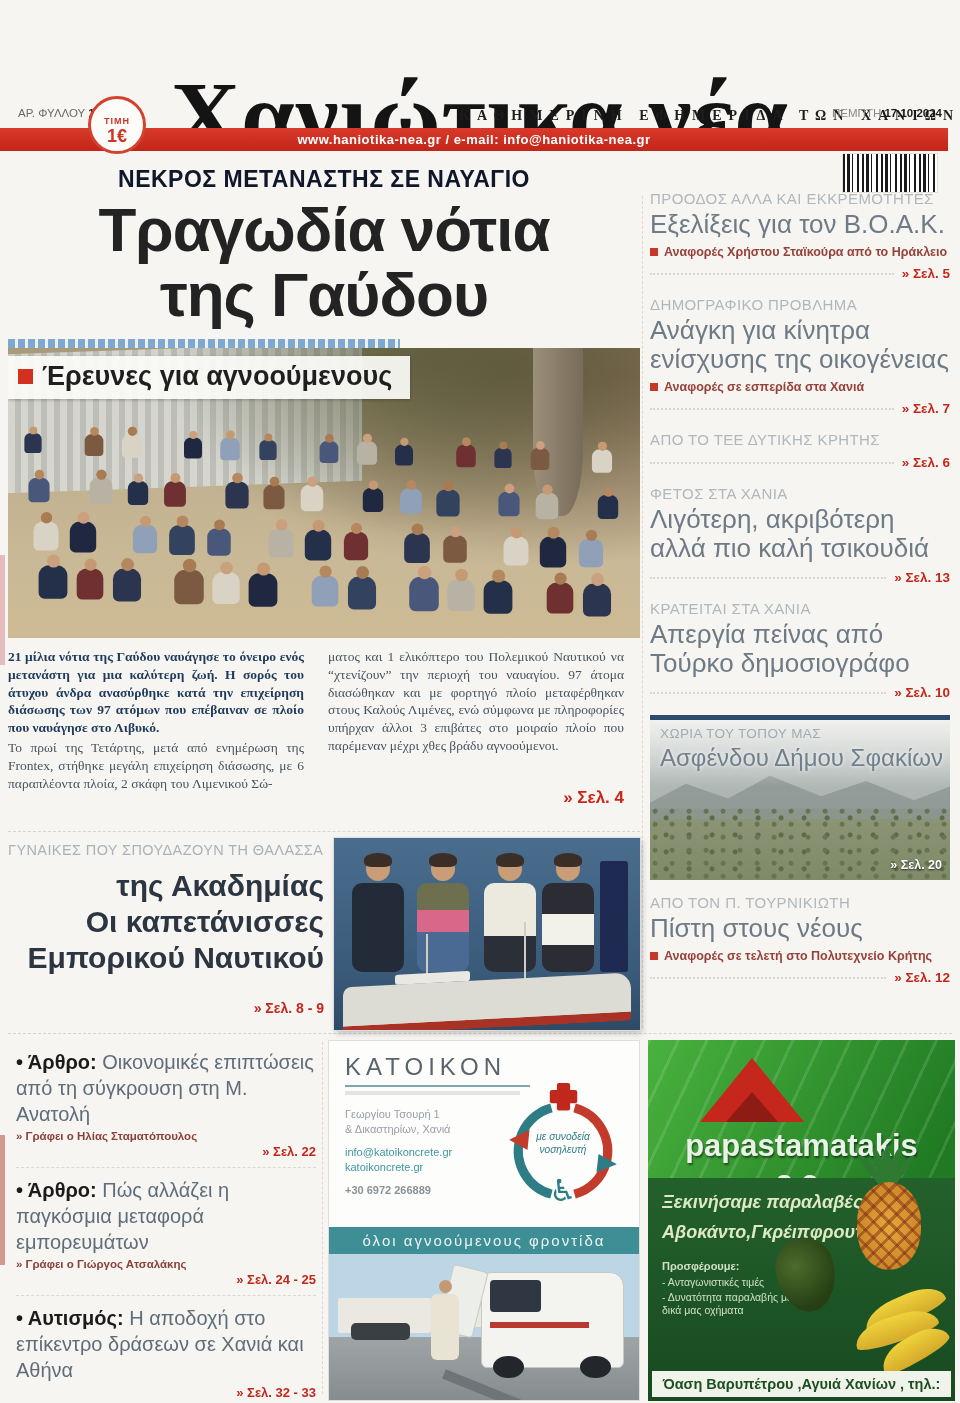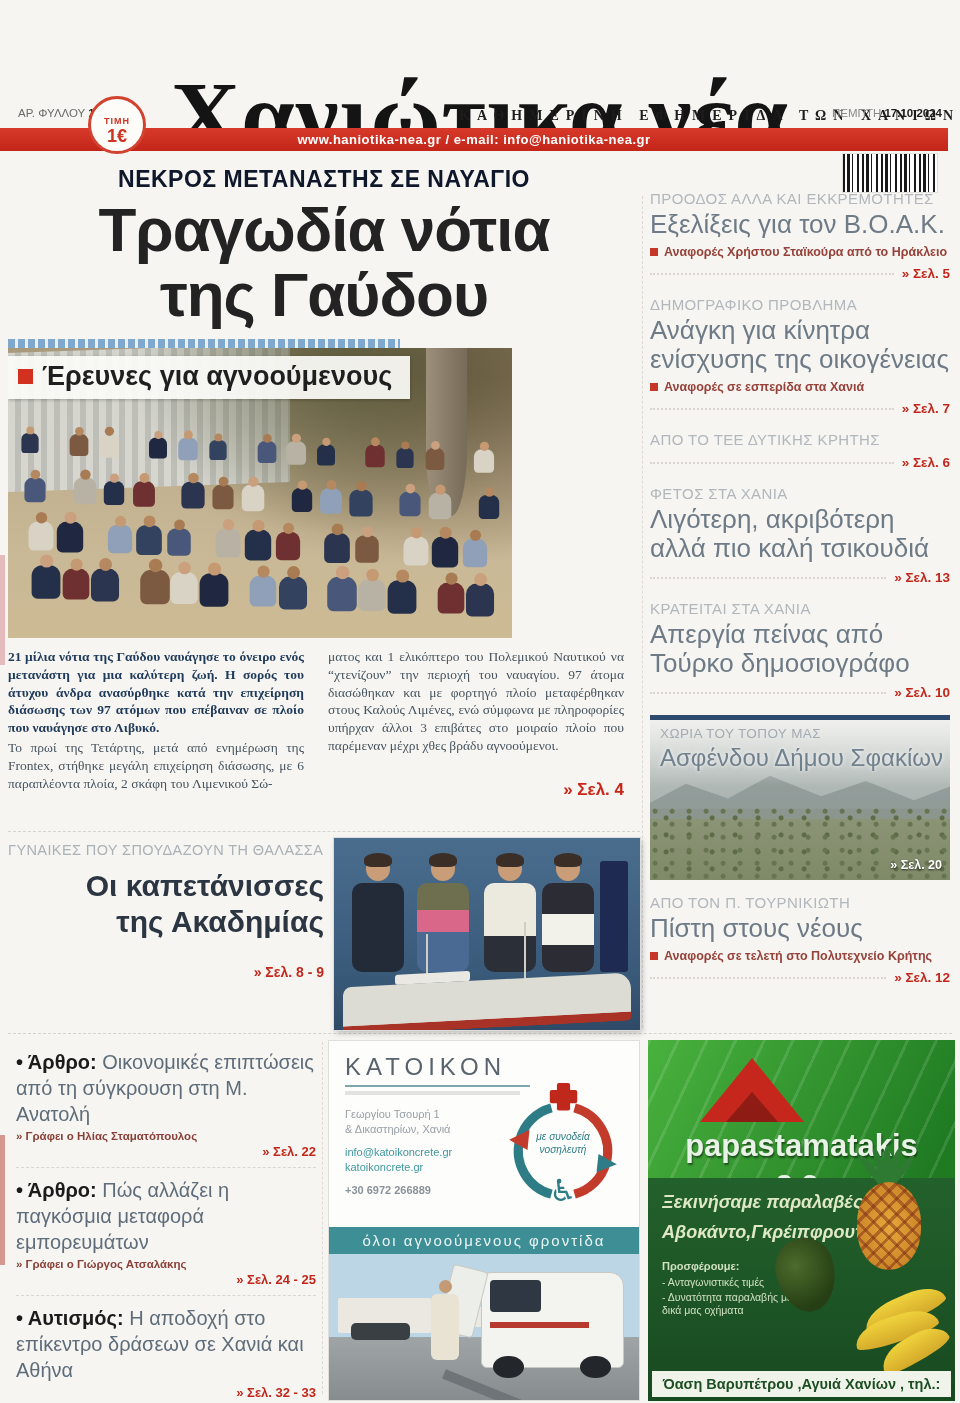--- a/index.html
+++ b/index.html
@@ -39,7 +39,7 @@
   .lead h2{margin:4px 0 0;text-align:center;font-size:62px;line-height:65px;color:#232323;letter-spacing:-1px;}
   .film{margin-top:12px;width:392px;height:9px;
         background:repeating-linear-gradient(90deg,#7fa8cf 0 7px,#e9eff5 7px 10px);}
-  .lead-photo{position:relative;width:504px;height:290px;overflow:hidden;background:
+  .lead-photo{position:relative;width:632px;height:290px;overflow:hidden;background:
       radial-gradient(ellipse at 80% 8%, rgba(66,58,38,.5), transparent 52%),
       linear-gradient(180deg,#a99a7c 0%,#bfae8d 35%,#c9b896 70%,#cdbb95 100%);}
   .fence{position:absolute;left:0;top:0;width:56%;height:48%;opacity:.92;transform:skewY(-2deg);

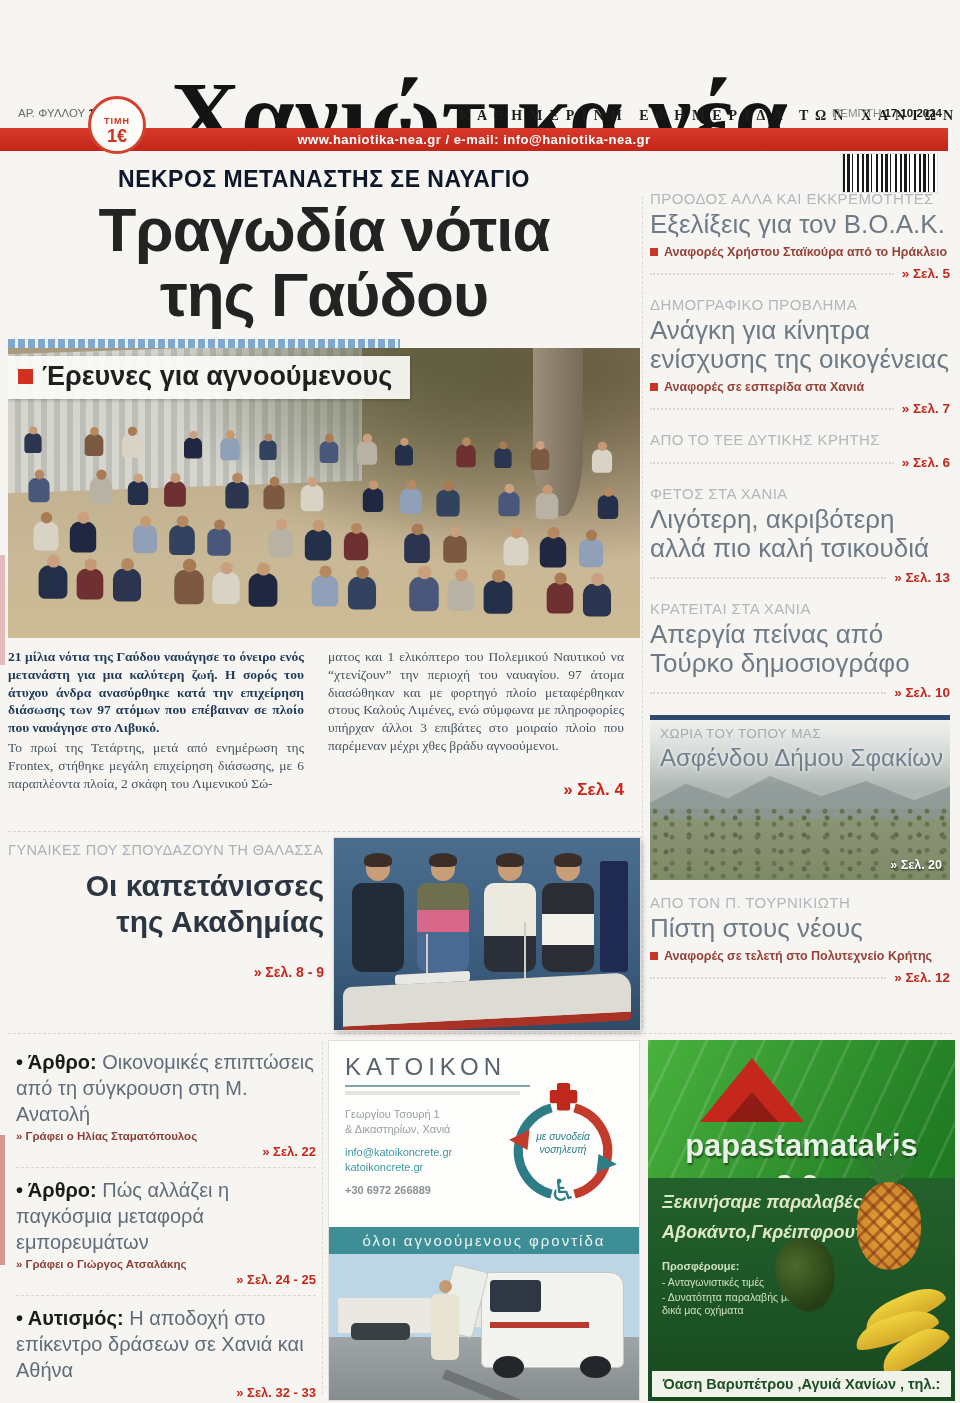--- a/index.html
+++ b/index.html
@@ -61,7 +61,7 @@
   .bodycols p{margin:0 0 2px;}
   .bodycols .bold1{font-weight:bold;color:#1f3a5a;}
   .lead-pg{text-align:right;color:#cc2418;font-weight:bold;font-size:17px;
-           font-family:"Liberation Sans",sans-serif;margin-top:24px;}
+           font-family:"Liberation Sans",sans-serif;margin-top:32px;}
 
   .hsep-main{position:absolute;left:8px;top:831px;width:632px;border-top:1px dashed #d6d4cc;}
   .vsep-rail{position:absolute;left:642px;top:196px;height:832px;border-left:1px dashed #dbd9d2;}

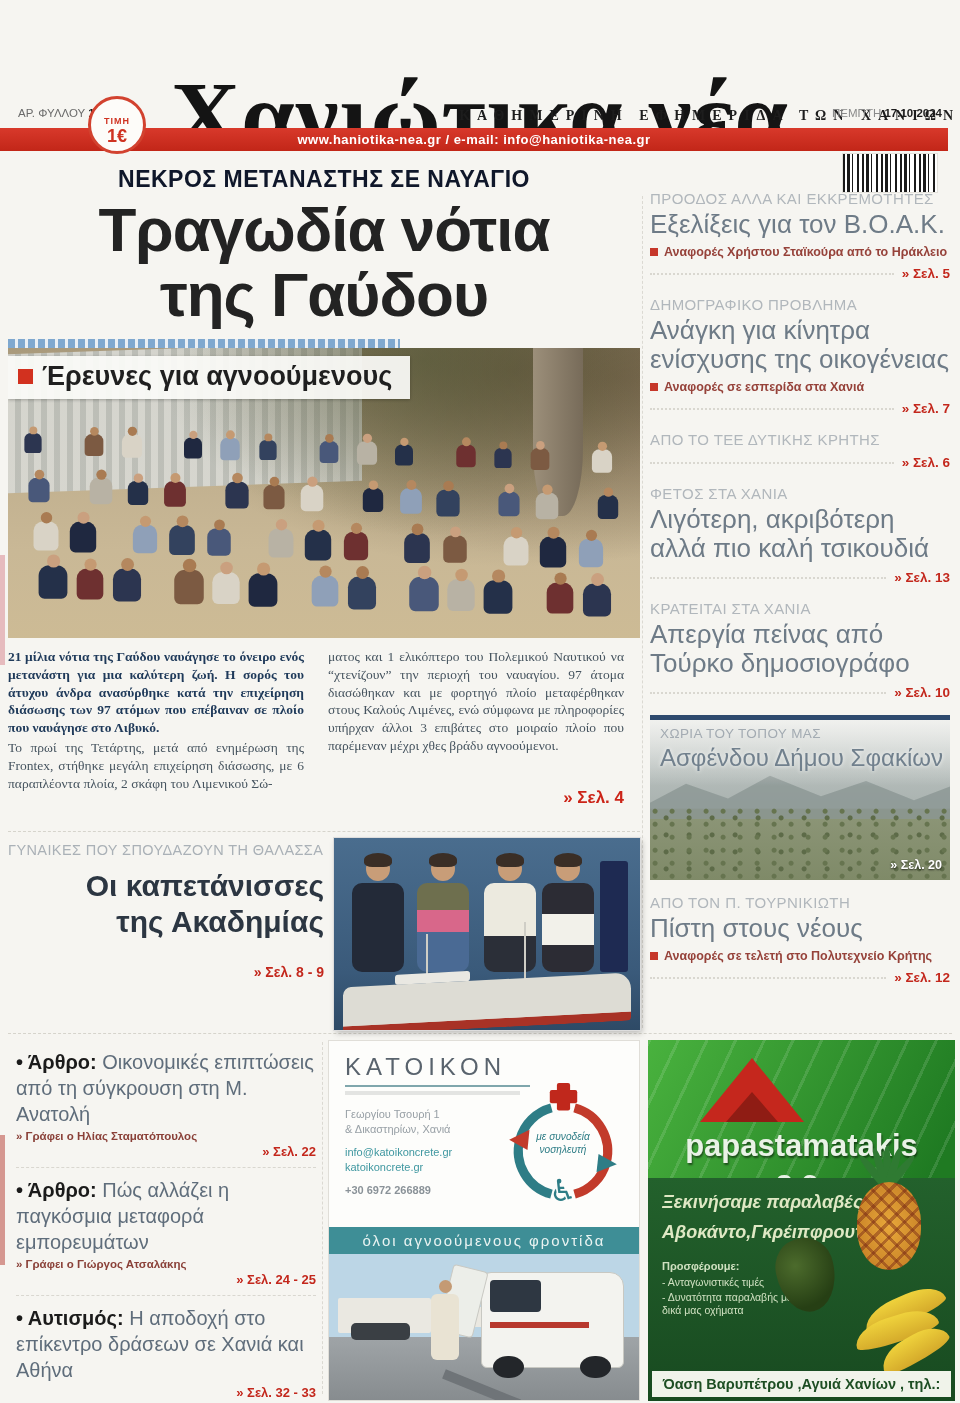--- a/index.html
+++ b/index.html
@@ -474,8 +474,8 @@
     <div class="a-left" data-name="academy-text">
       <div class="a-kick" data-name="academy-kicker">ΓΥΝΑΙΚΕΣ ΠΟΥ ΣΠΟΥΔΑΖΟΥΝ ΤΗ ΘΑΛΑΣΣΑ</div>
       <div class="a-head" data-name="academy-headline">
+        <div>της Ακαδημίας</div>
         <div>Οι καπετάνισσες</div>
-        <div>της Ακαδημίας</div>
       </div>
       <div class="a-pg" data-name="page-ref">» Σελ. 8 - 9</div>
     </div>

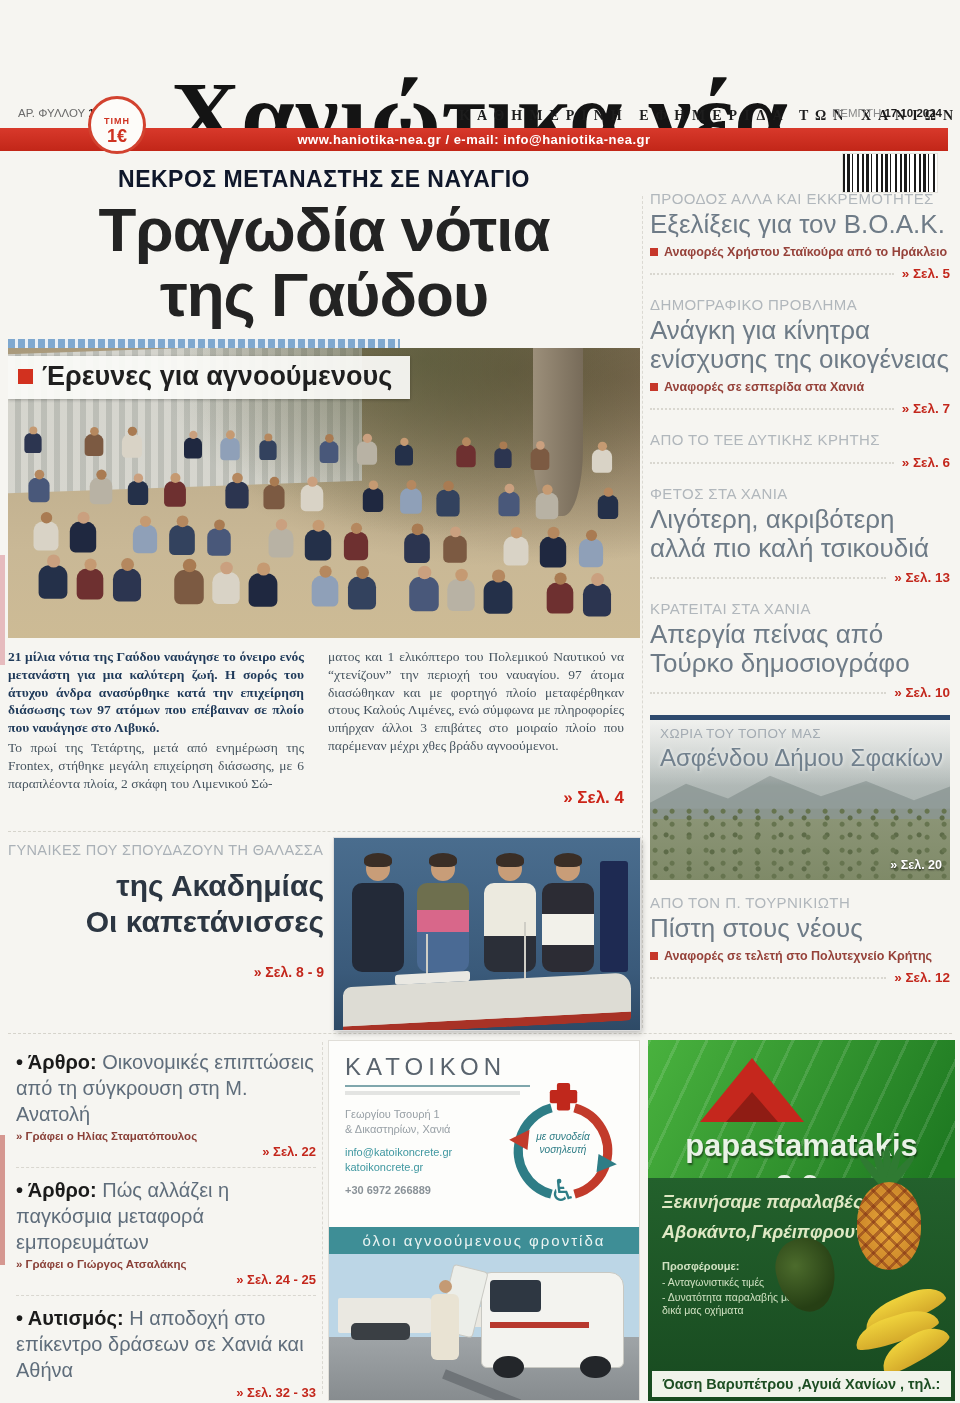--- a/index.html
+++ b/index.html
@@ -476,6 +476,7 @@
       <div class="a-head" data-name="academy-headline">
         <div>της Ακαδημίας</div>
         <div>Οι καπετάνισσες</div>
+        <div>Εμπορικού Ναυτικού</div>
       </div>
       <div class="a-pg" data-name="page-ref">» Σελ. 8 - 9</div>
     </div>

